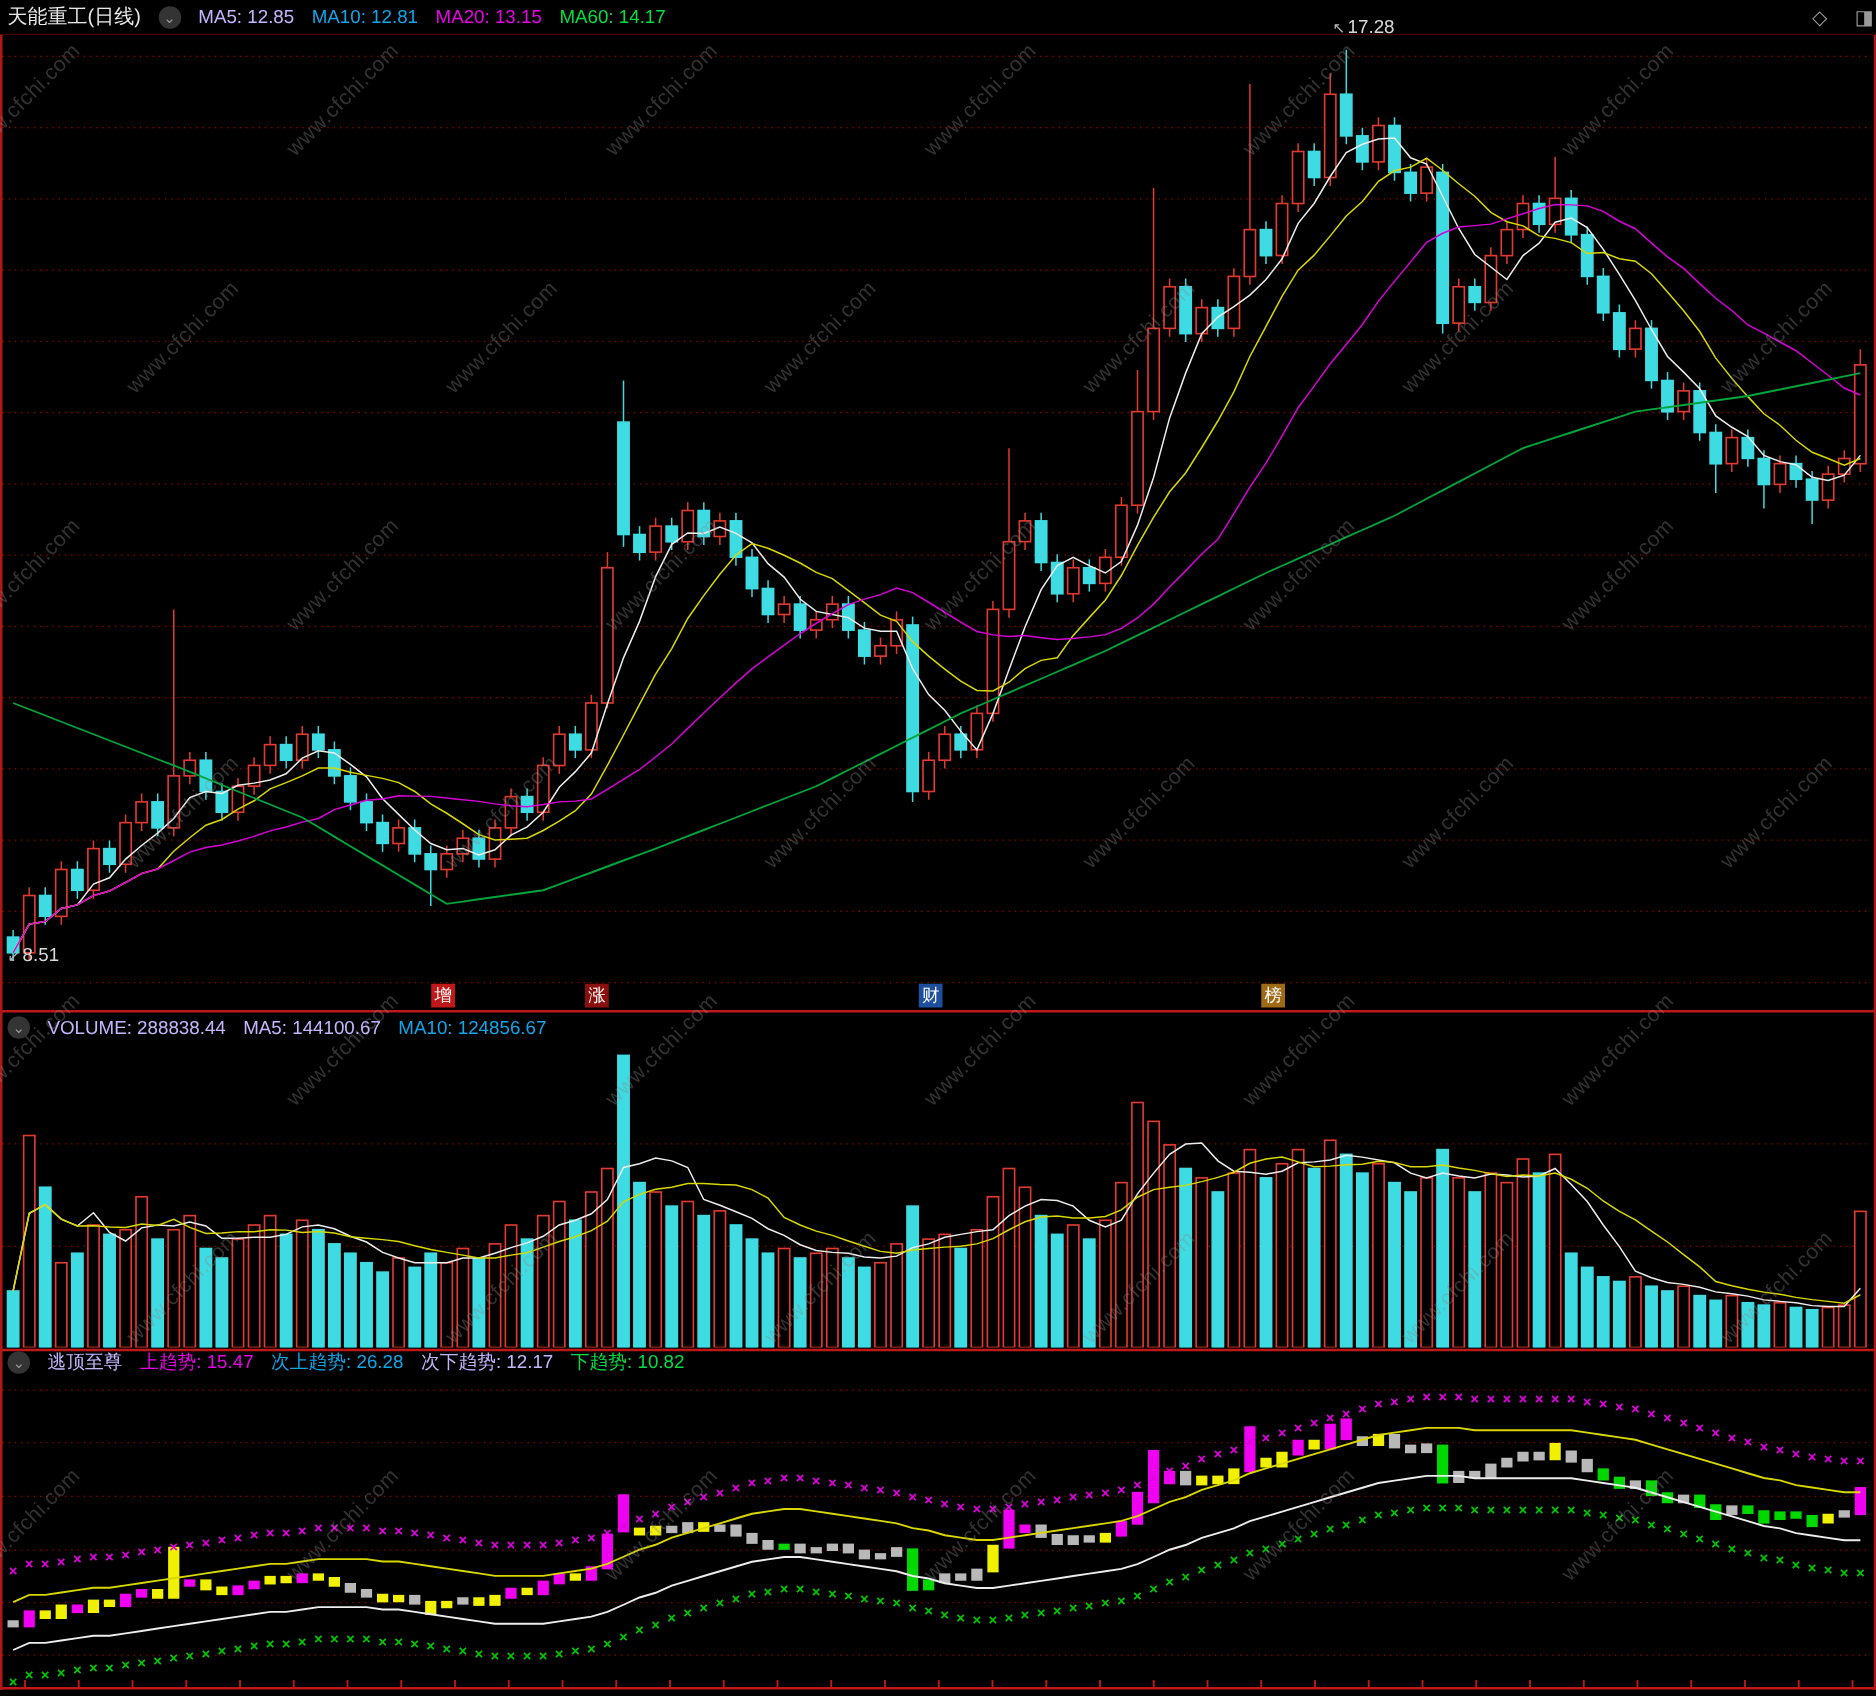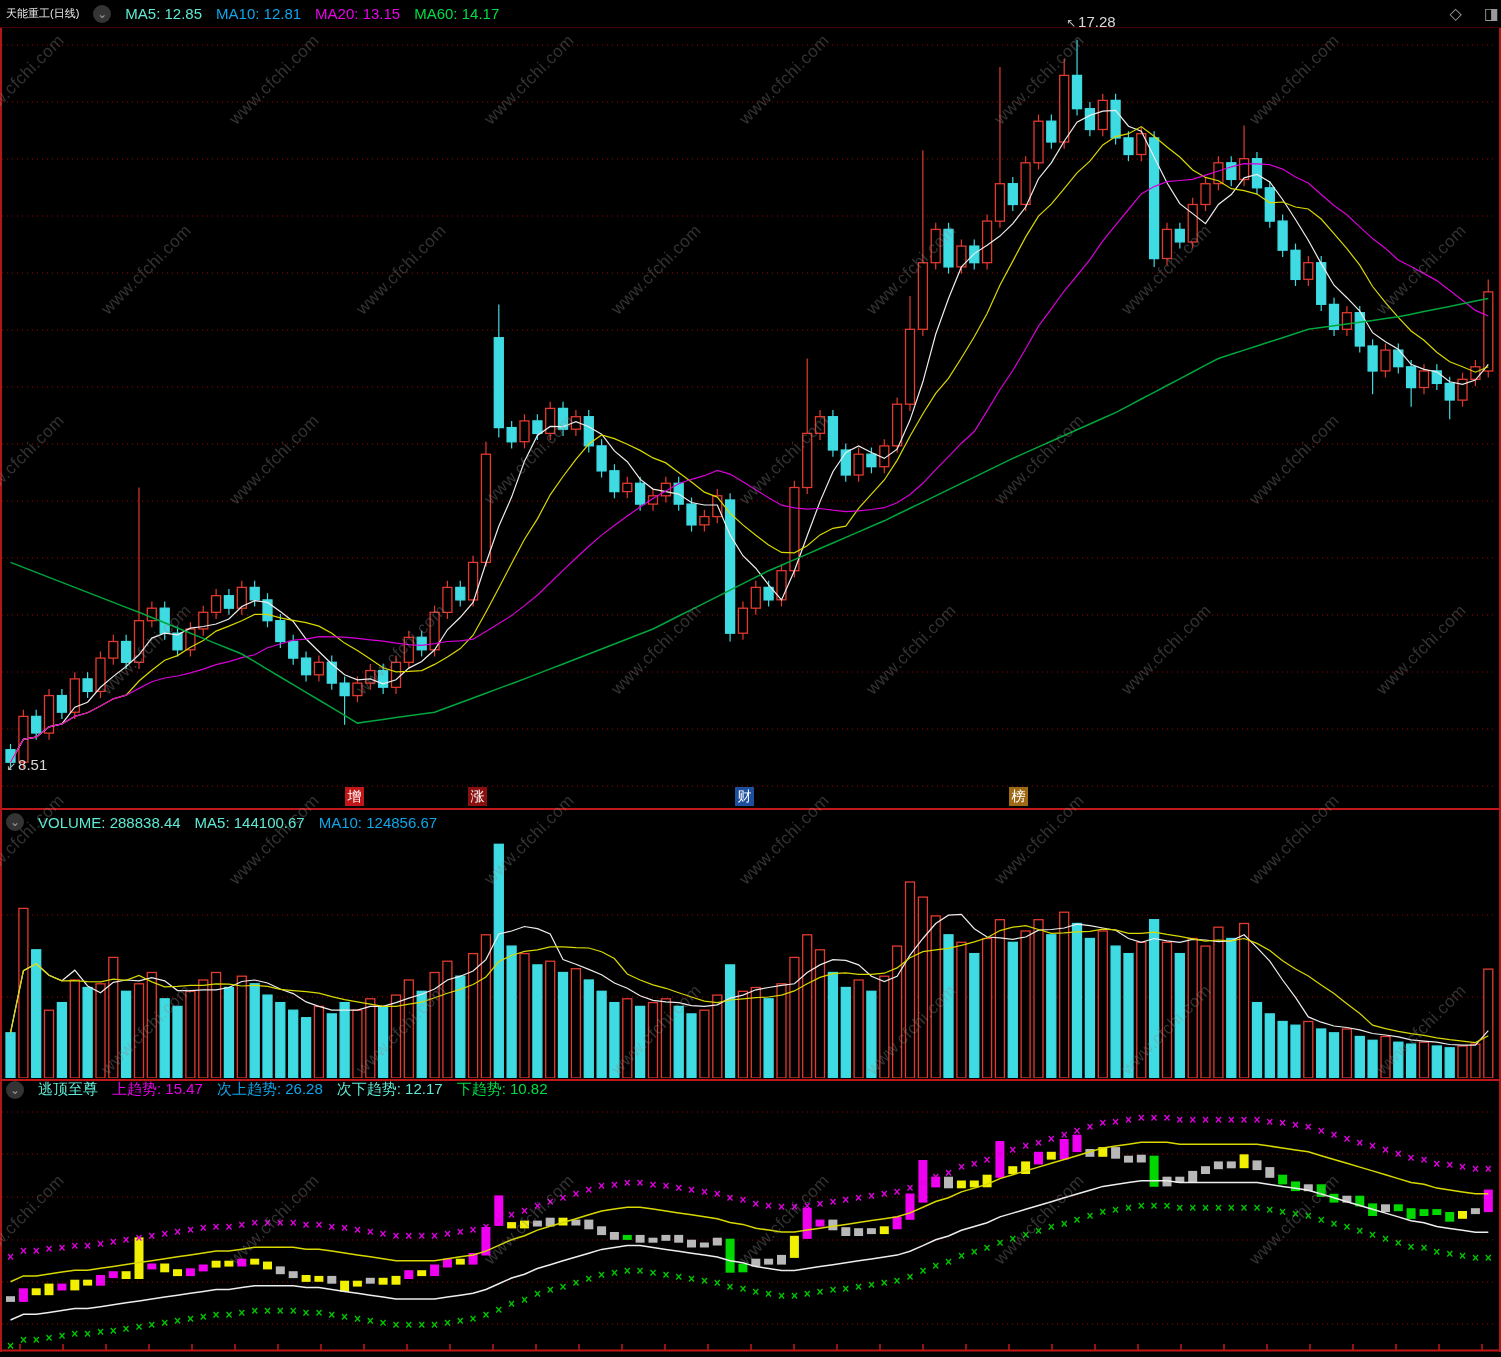--- a/index.html
+++ b/index.html
@@ -14,7 +14,7 @@
   .main-header{top:0;height:27px;width:1501px;}
   .vol-header{top:811px;height:22px;}
   .ind-header{top:1081px;height:17px;font-size:15px;}
-  .title{color:#e8e8e8;font-size:11px;}
+  .title{color:#e8e8e8;font-size:16px;}
   .c-white{color:#5eead4;}
   .c-yellow{color:#0ea5e9;}
   .c-magenta{color:#e800e8;}

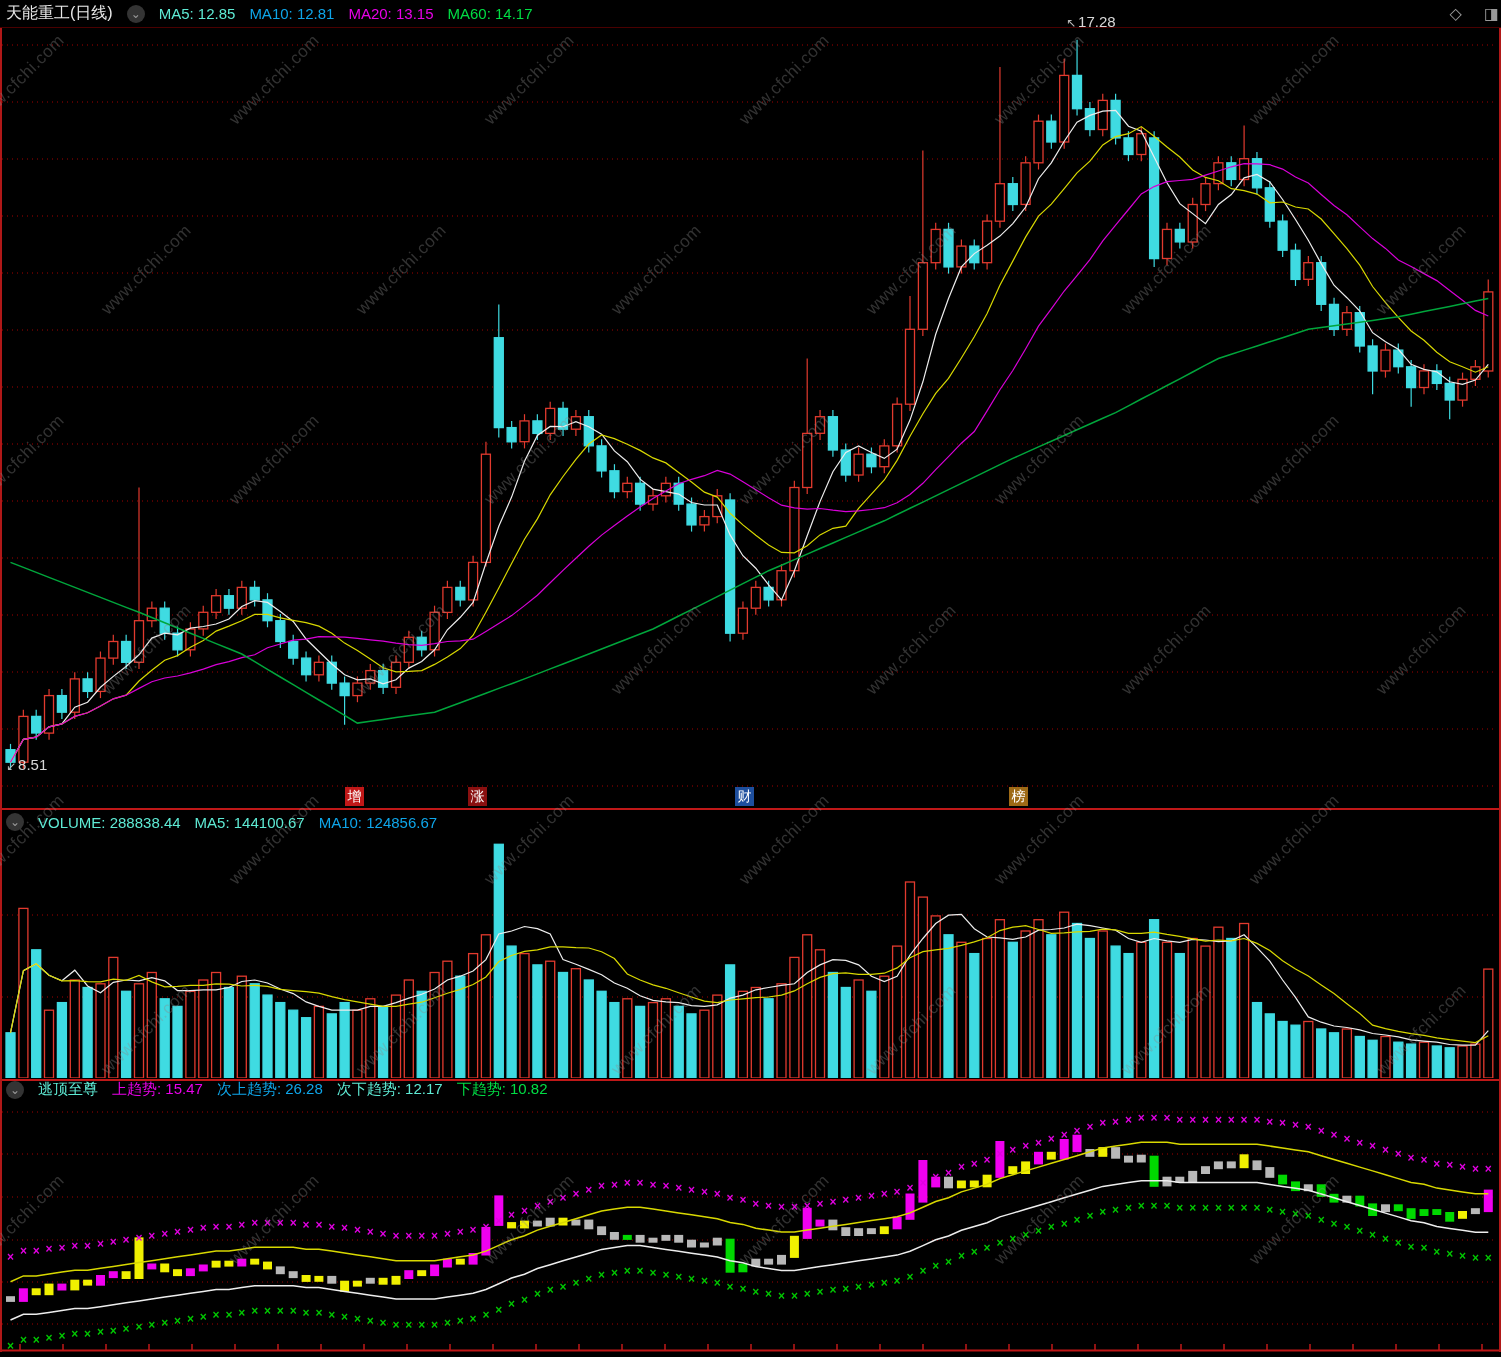--- a/index.html
+++ b/index.html
@@ -15,7 +15,7 @@
   .vol-header{top:811px;height:22px;}
   .ind-header{top:1081px;height:17px;font-size:15px;}
   .title{color:#e8e8e8;font-size:16px;}
-  .c-white{color:#5eead4;}
+  .c-white{color:#c4b5fd;}
   .c-yellow{color:#0ea5e9;}
   .c-magenta{color:#e800e8;}
   .c-green{color:#00dd44;text-align:right;}

